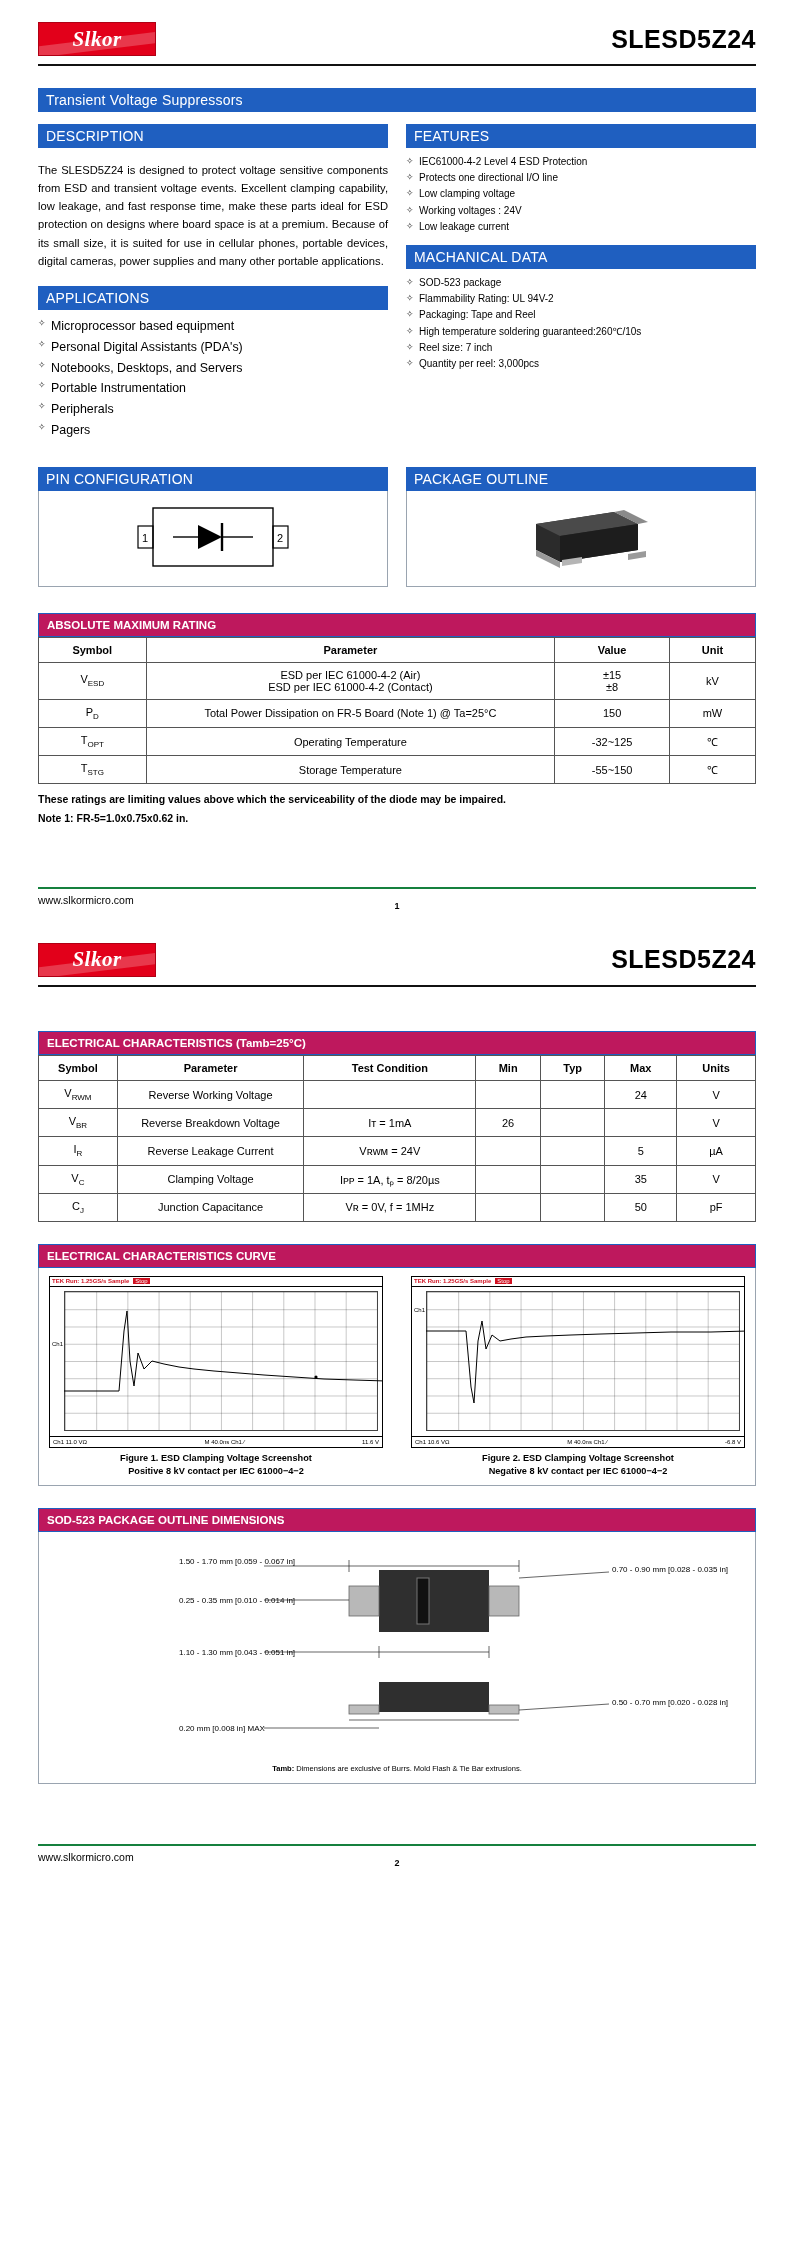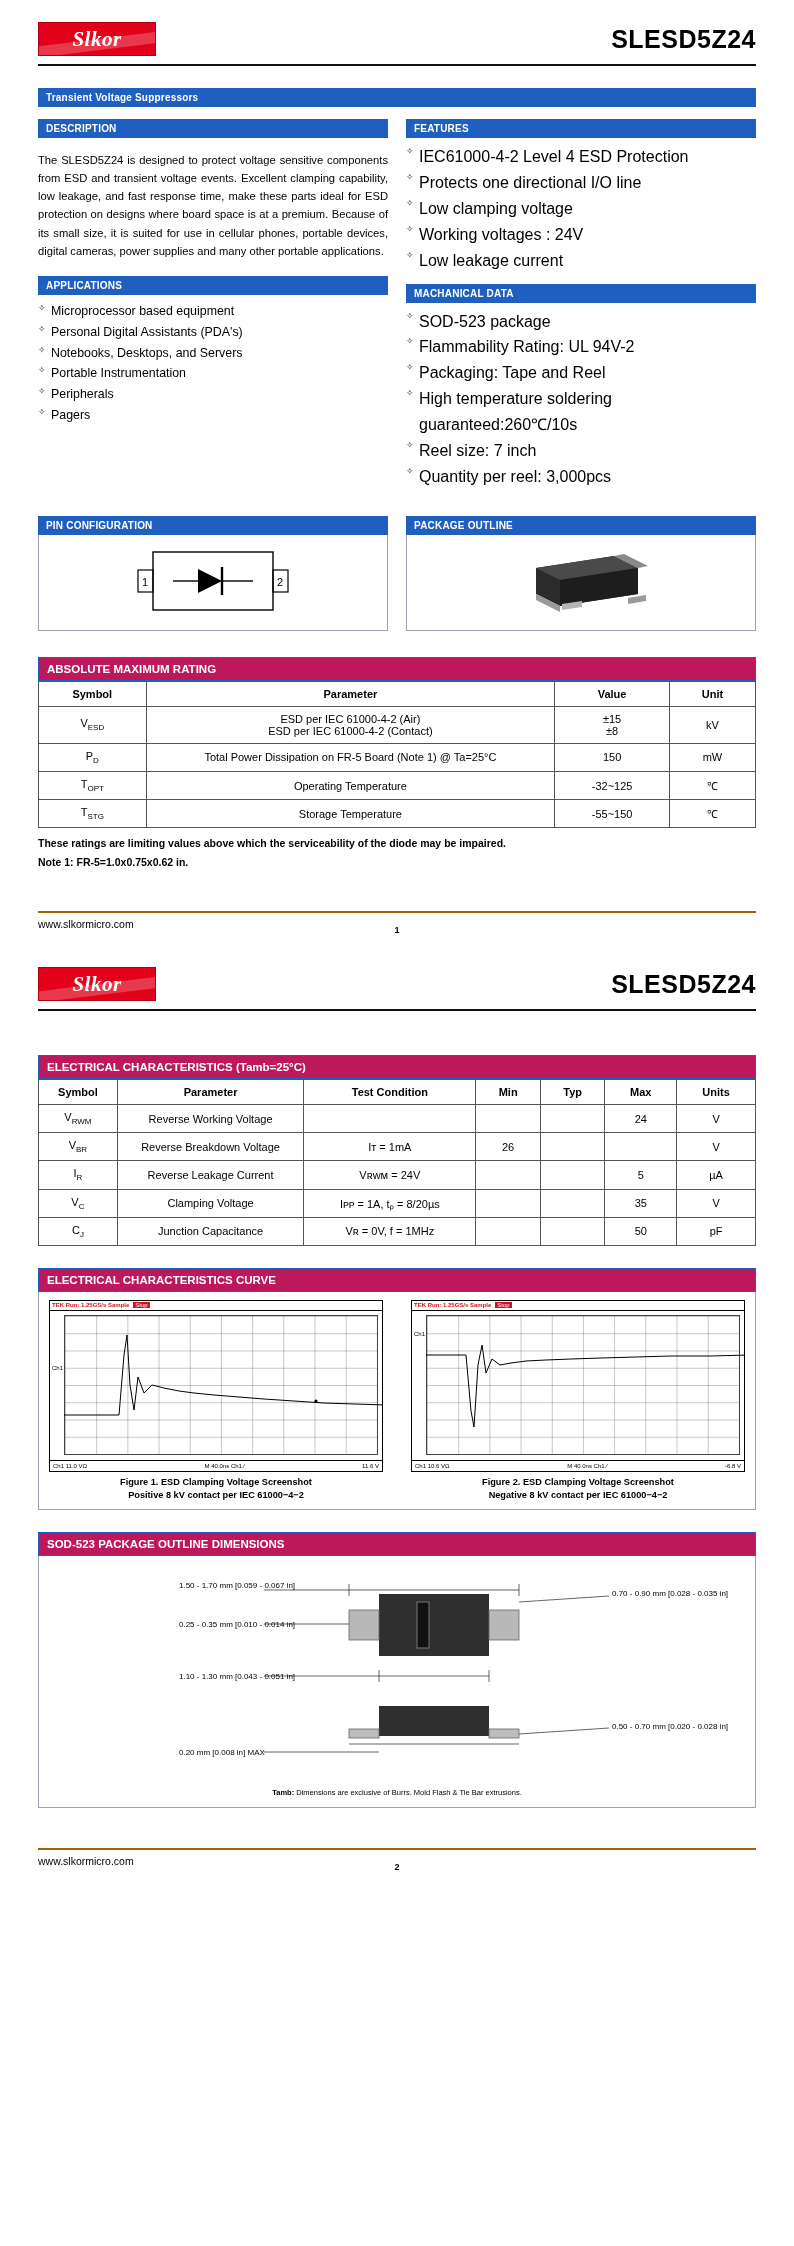--- a/index.html
+++ b/index.html
@@ -65,8 +65,8 @@
   .bluebar {
     background: #1f5fc0;
     color: #fff;
-    font-size: 10px;
-    font-weight: bold;
+    font-size: 14px;
+    font-weight: normal;
     padding: 4px 8px;
     letter-spacing: 0.2px;
   }

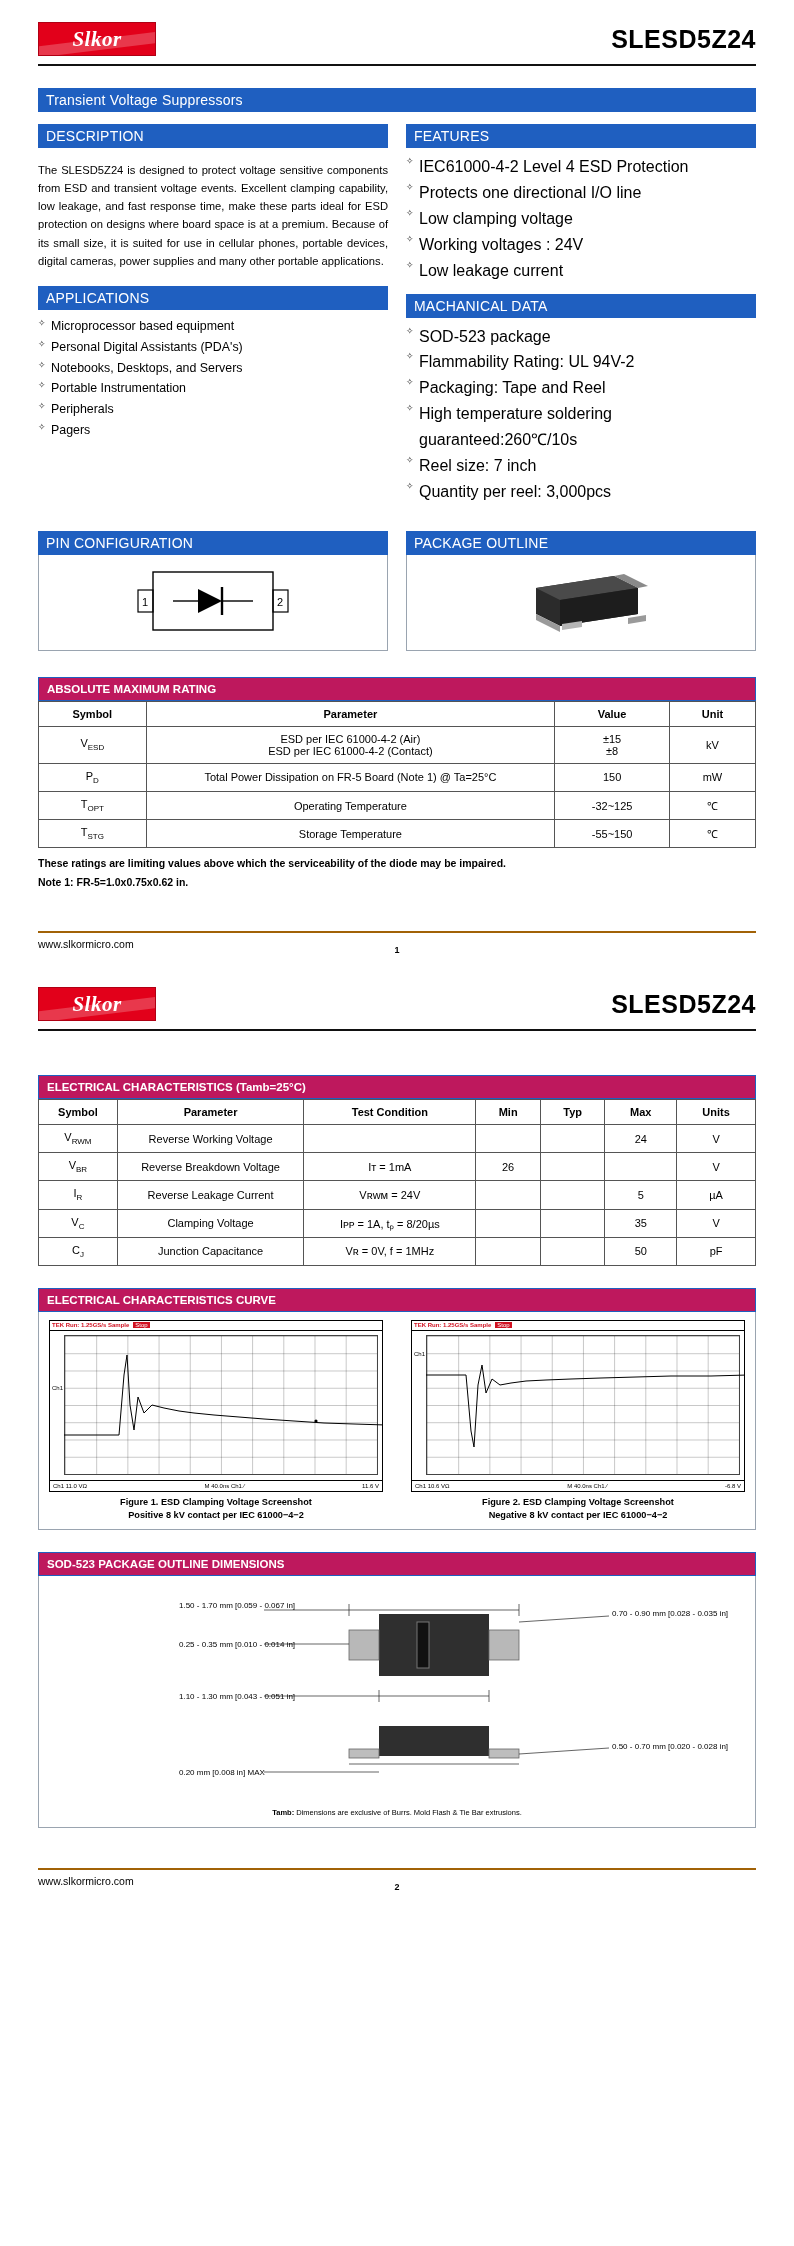--- a/index.html
+++ b/index.html
@@ -89,7 +89,7 @@
     padding: 0;
   }
   ul.feat li {
-    font-size: 16px;
+    font-size: 10px;
     line-height: 1.62;
     padding-left: 13px;
     position: relative;

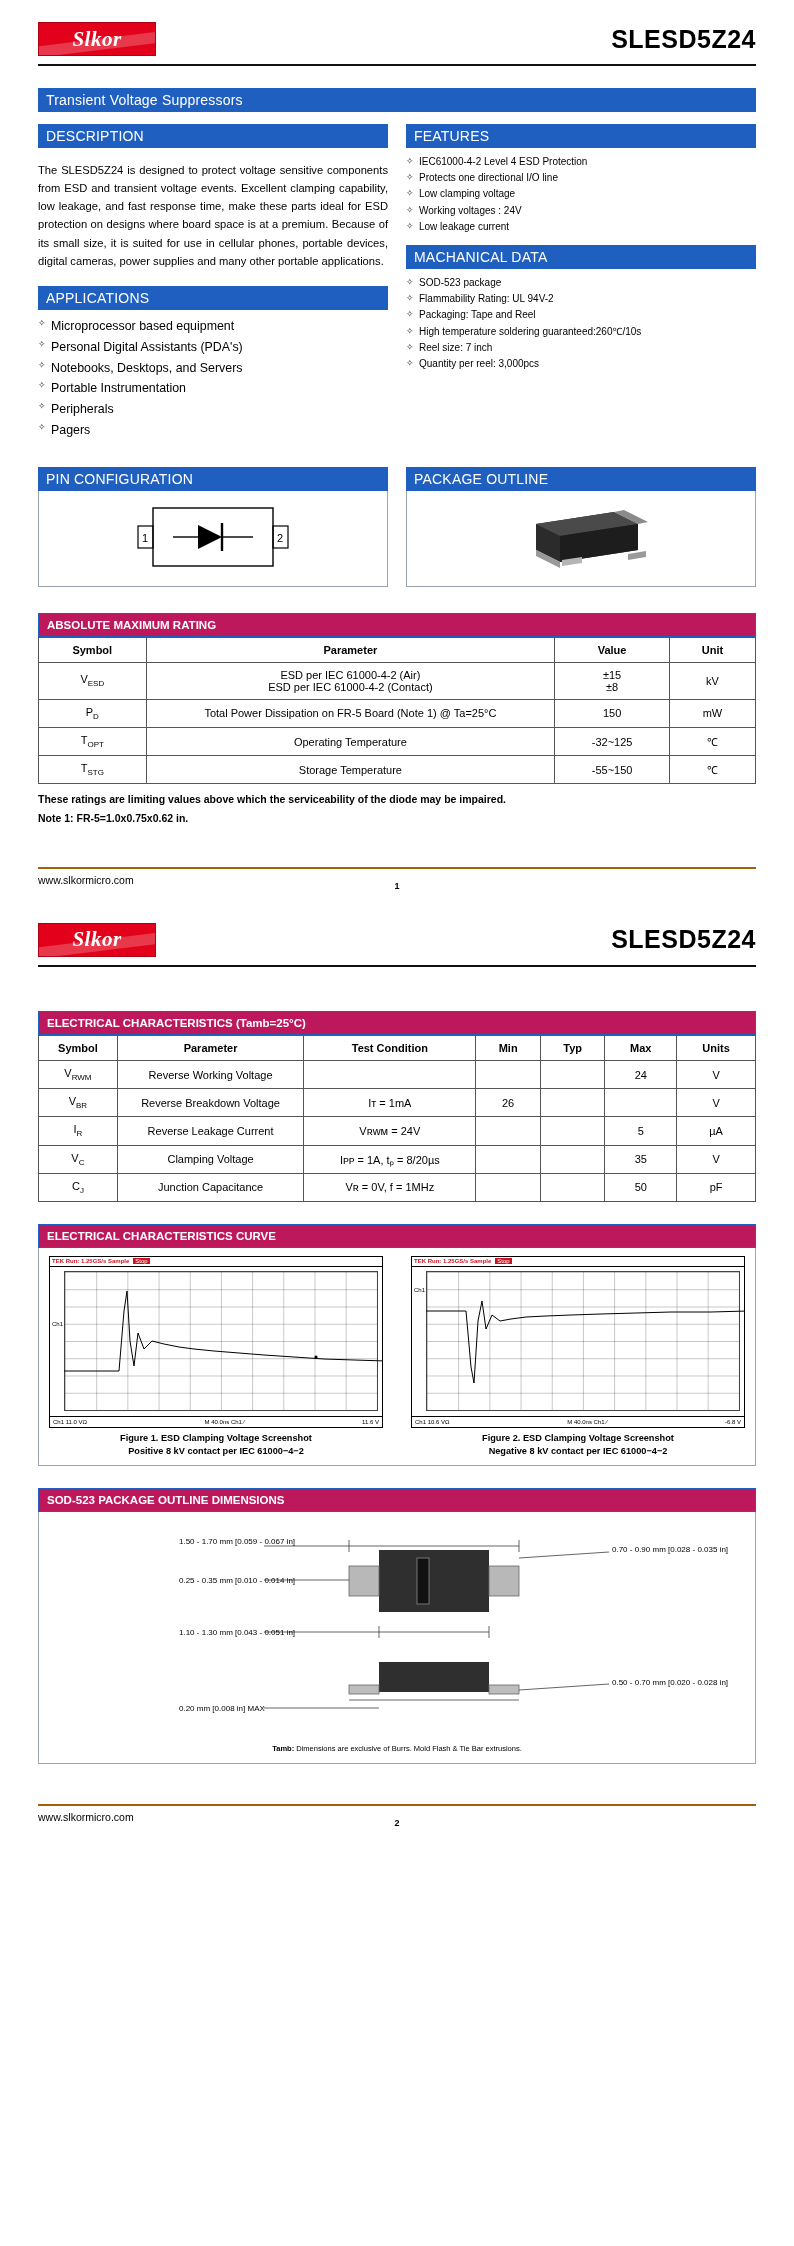--- a/index.html
+++ b/index.html
@@ -161,8 +161,8 @@
 
   
   .footer {
-    margin-top: 40px;
-    border-top: 2px solid #a16207;
+    margin-top: 60px;
+    border-top: 2px solid #15803d;
     padding-top: 5px;
     font-size: 10.5px;
     position: relative;

